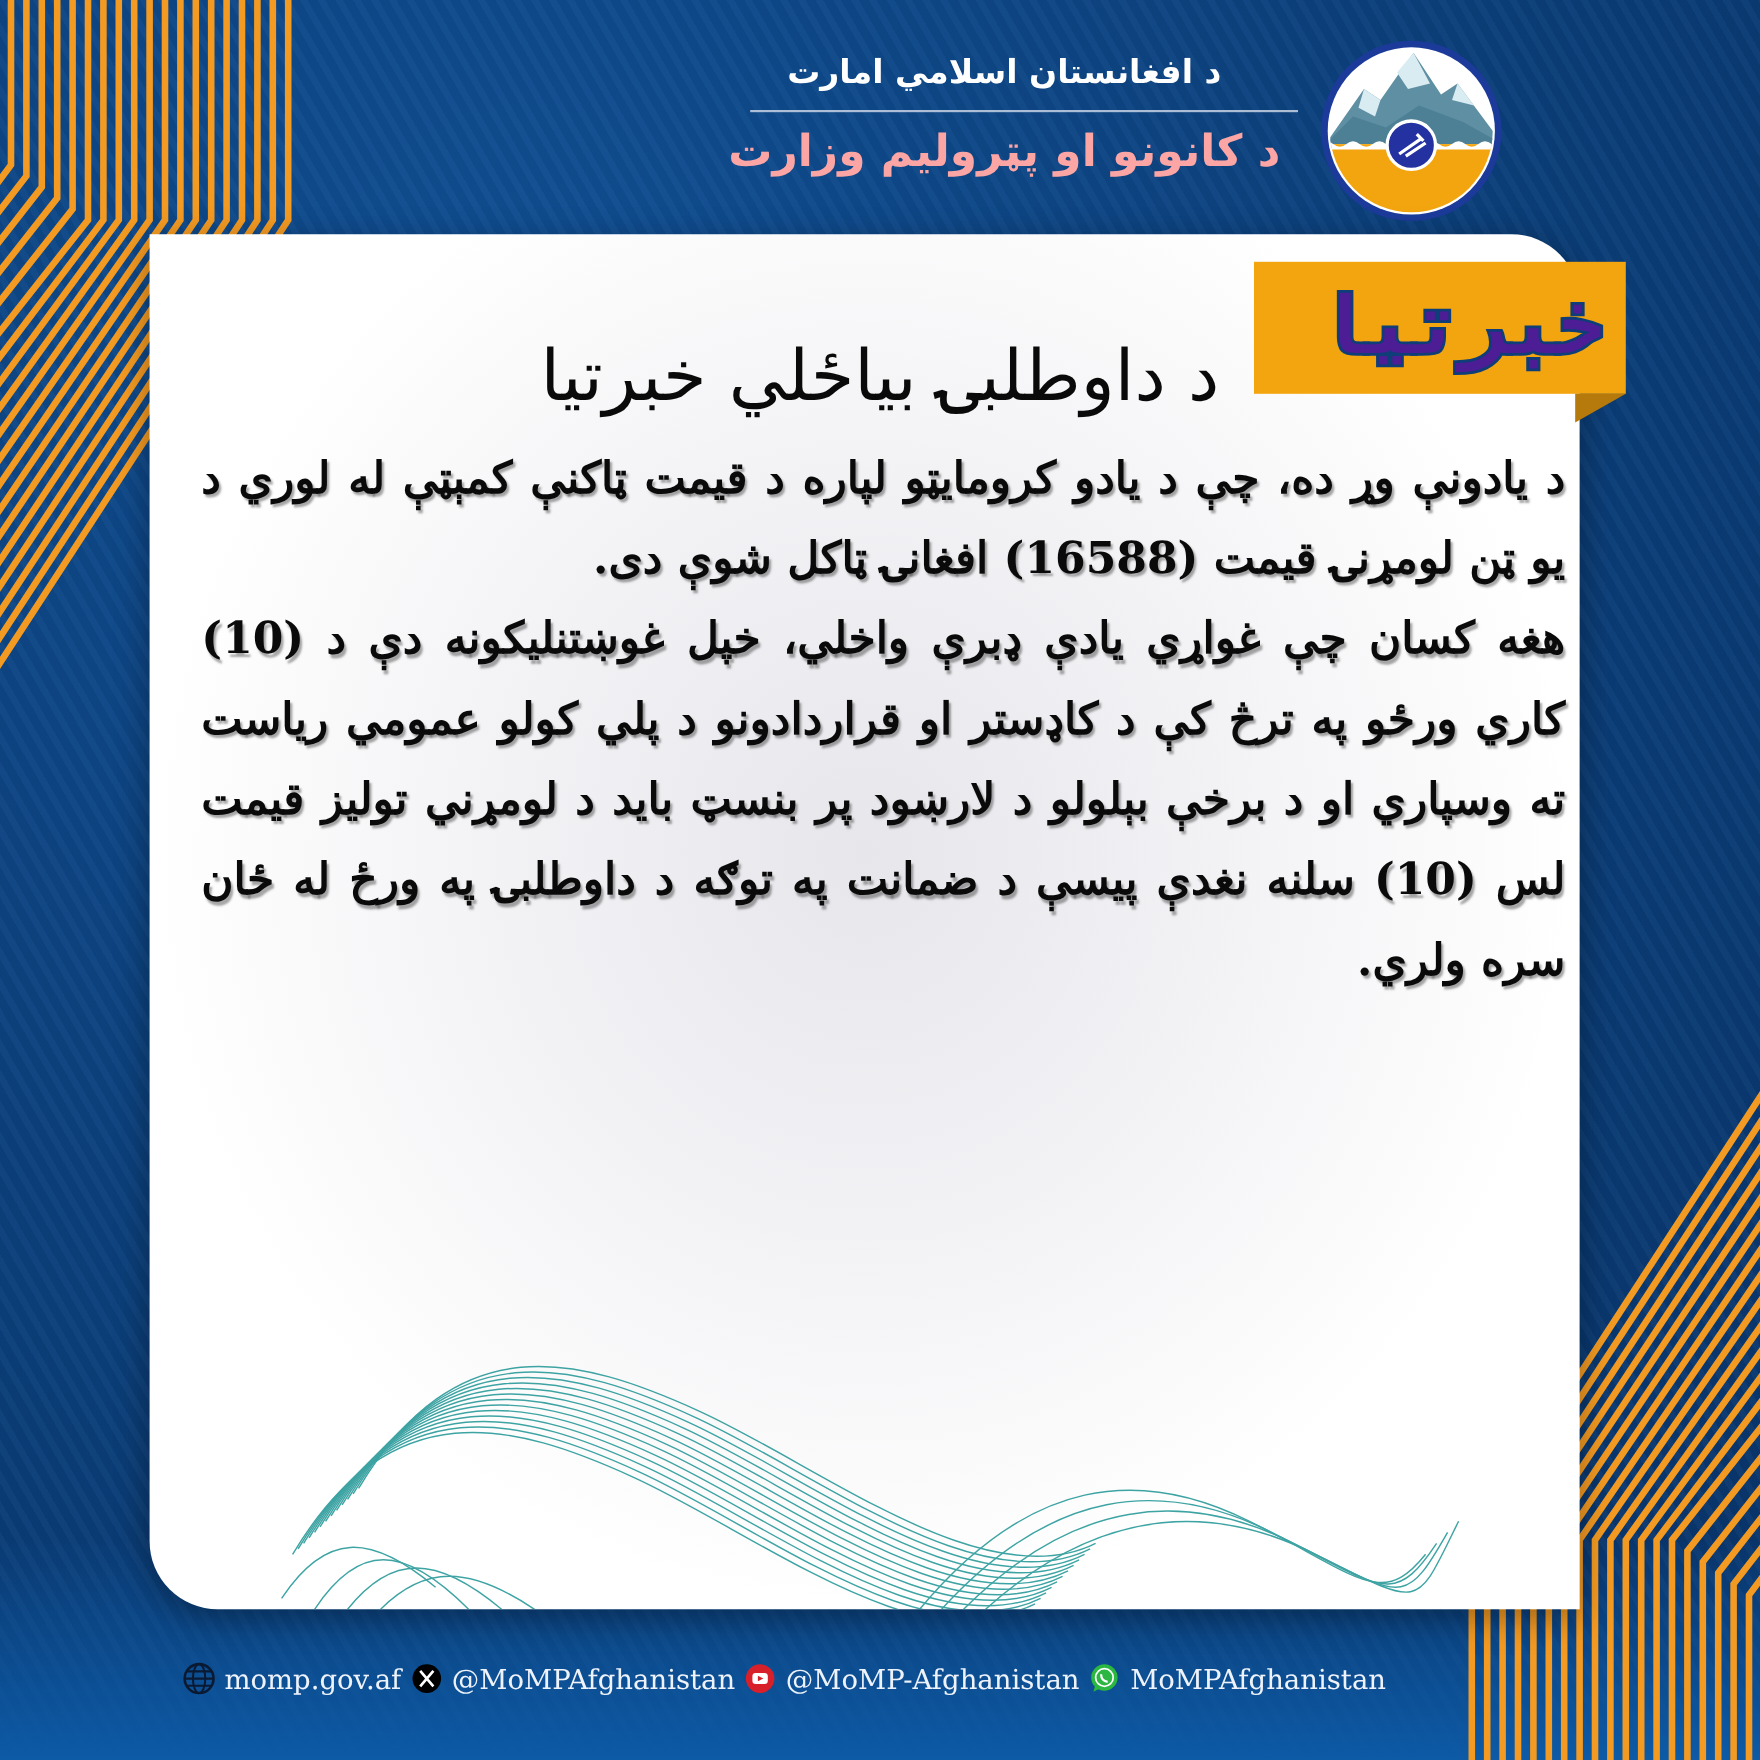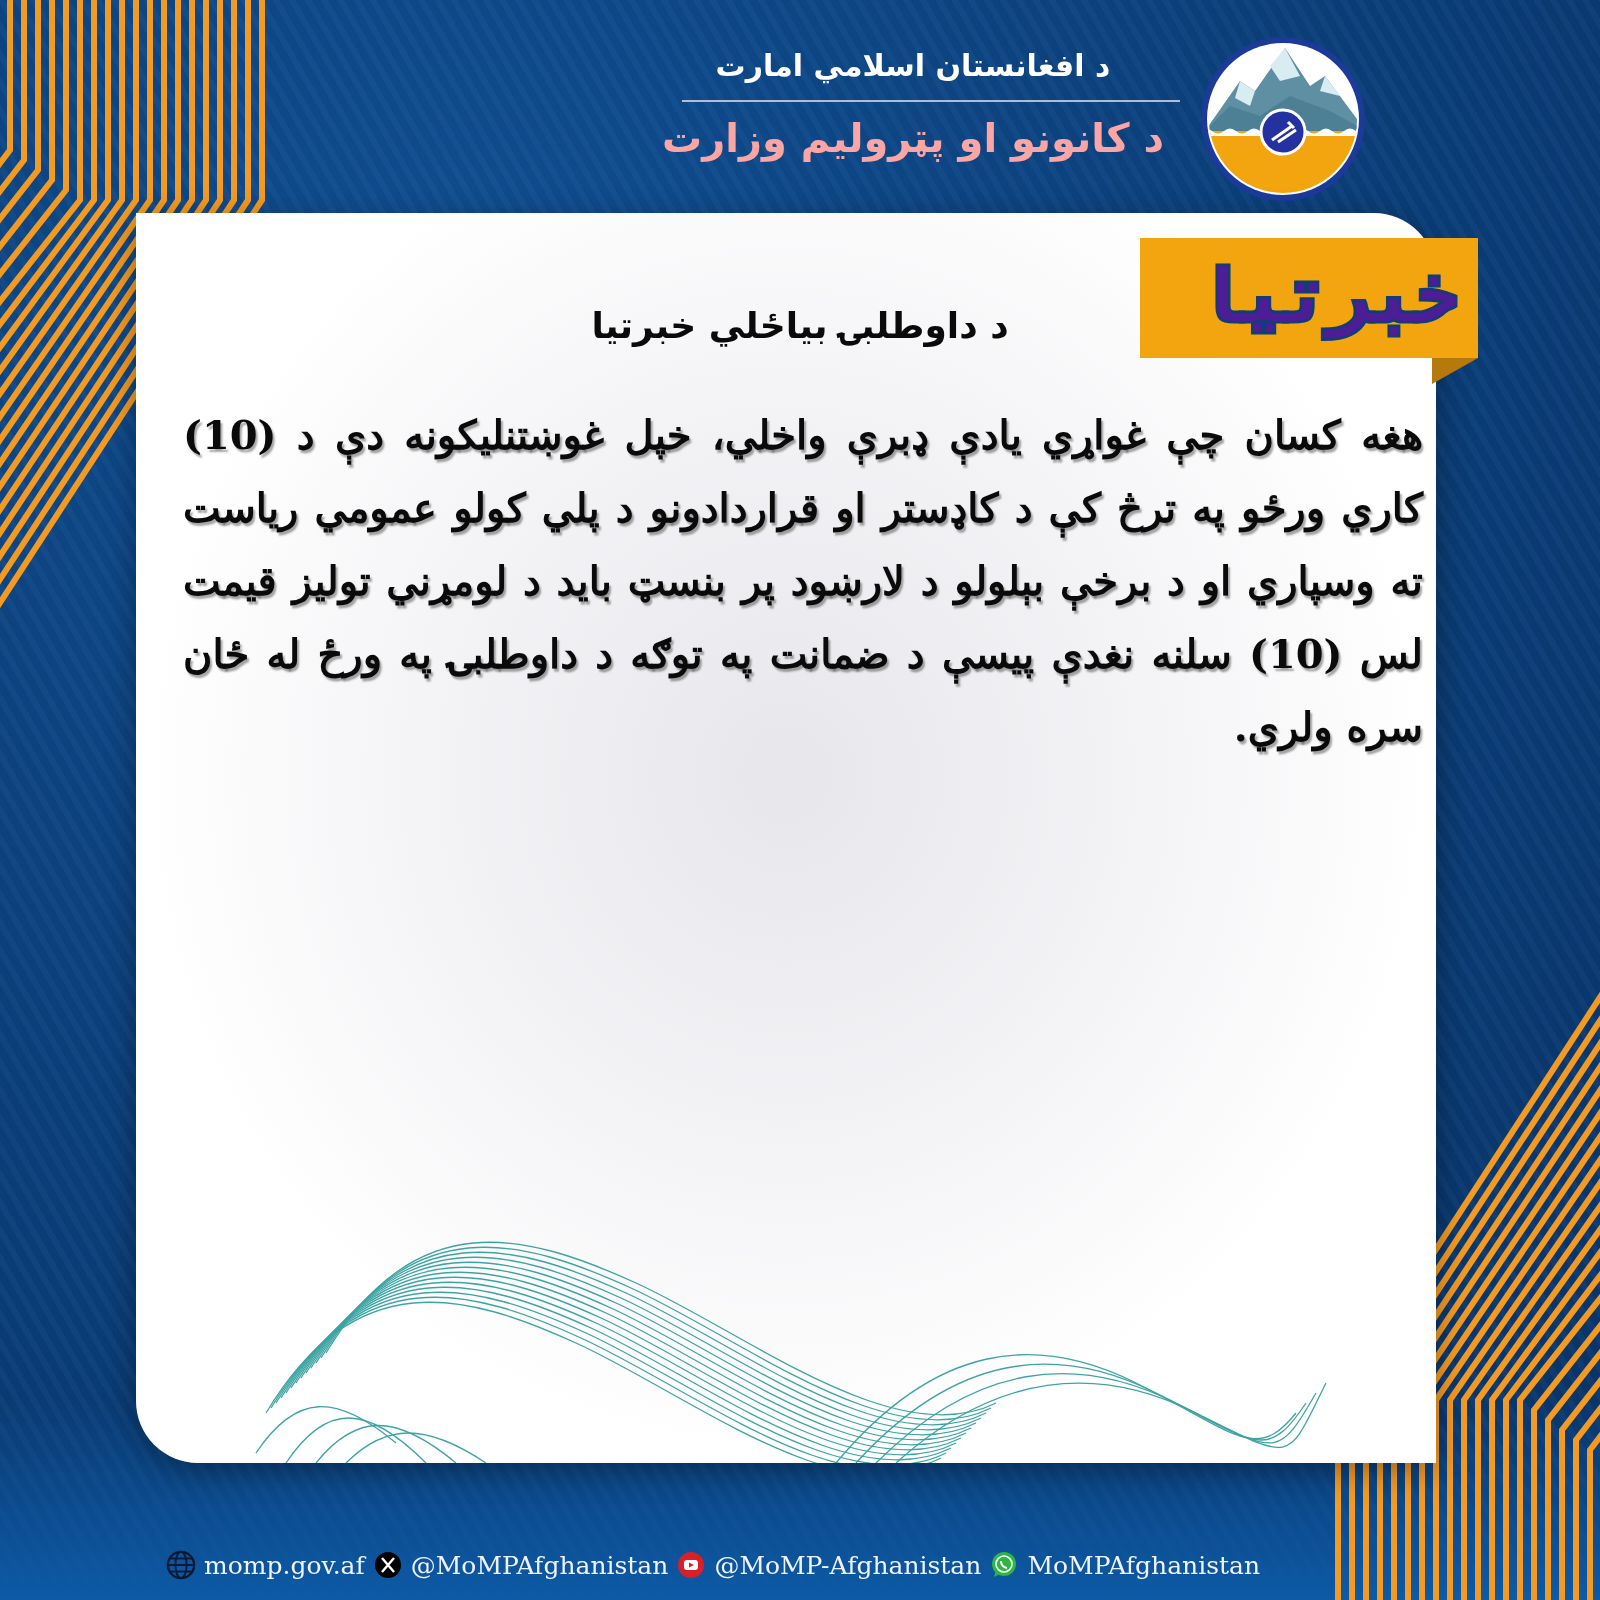--- a/index.html
+++ b/index.html
@@ -62,7 +62,7 @@
   }
   .title {
     position:absolute; left:300px; width:1000px; top:305px; text-align:center;
-    font-family:"DejaVu Sans", sans-serif; font-weight:bold; font-size:36px; color:#0a0a0a; direction:rtl;
+    font-family:"DejaVu Sans", sans-serif; font-weight:normal; font-size:64px; color:#0a0a0a; direction:rtl;
   }
   .body-text {
     position:absolute; left:183px; width:1240px; top:398px;

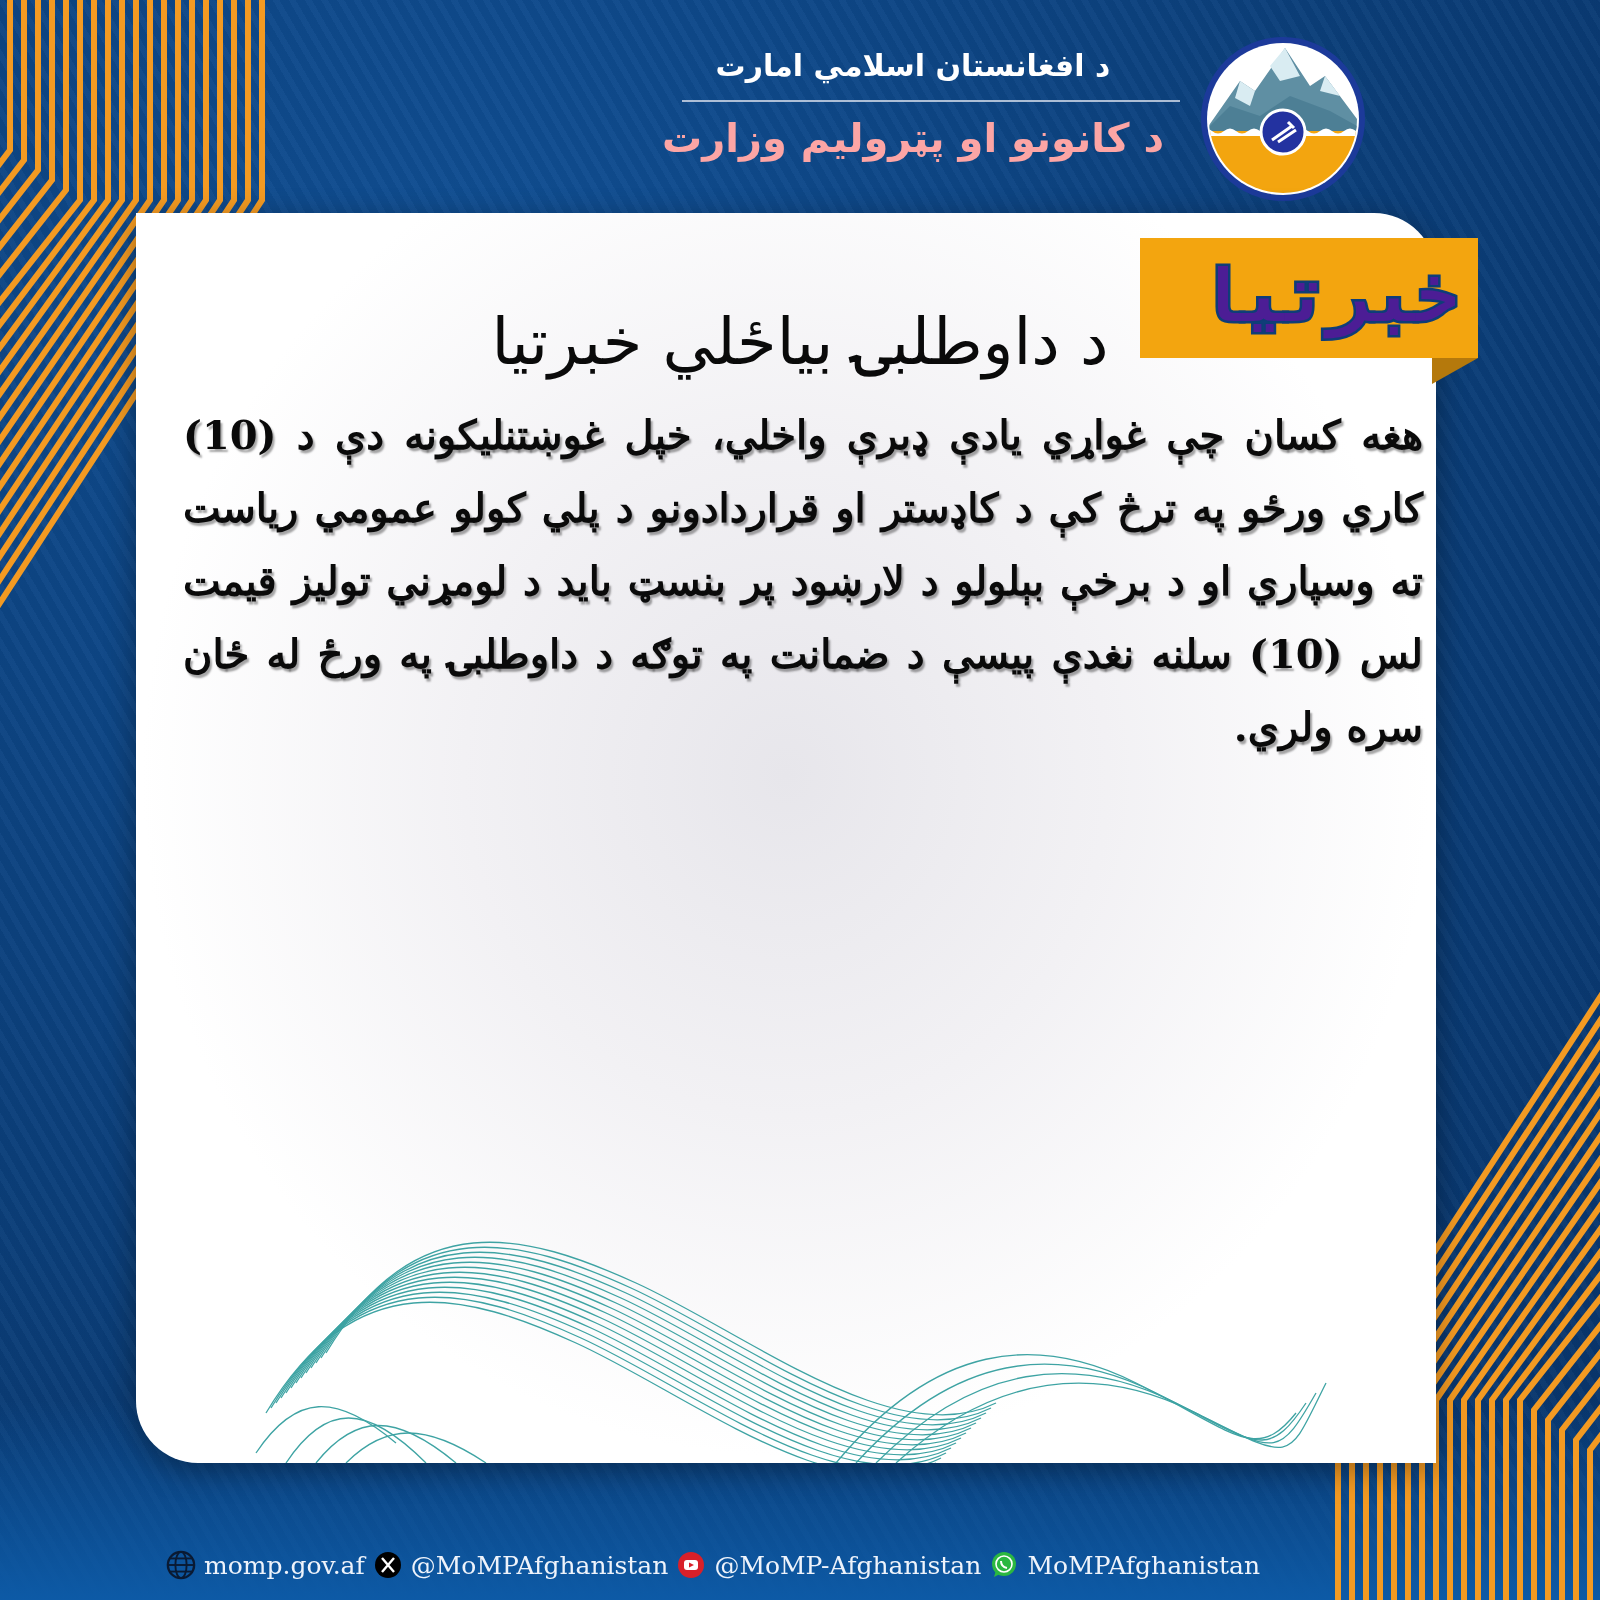--- a/index.html
+++ b/index.html
@@ -193,6 +193,7 @@
 <div class="title">د داوطلبۍ بیاځلي خبرتیا</div>
 
 <div class="body-text">
+  <p>د یادونې وړ ده، چې د یادو کرومایټو لپاره د قیمت ټاکنې کمېټې له لوري د یو ټن لومړنۍ قیمت (16588) افغانۍ ټاکل شوې دی.</p>
   <p>هغه کسان چې غواړي یادې ډبرې واخلي، خپل غوښتنلیکونه دې د (10) کاري ورځو په ترڅ کې د کاډستر او قراردادونو د پلي کولو عمومي ریاست ته وسپاري او د برخې بېلولو د لارښود پر بنسټ باید د لومړني تولیز قیمت لس (10) سلنه نغدې پیسې د ضمانت په توګه د داوطلبۍ په ورځ له ځان سره ولري.</p>
 </div>
 

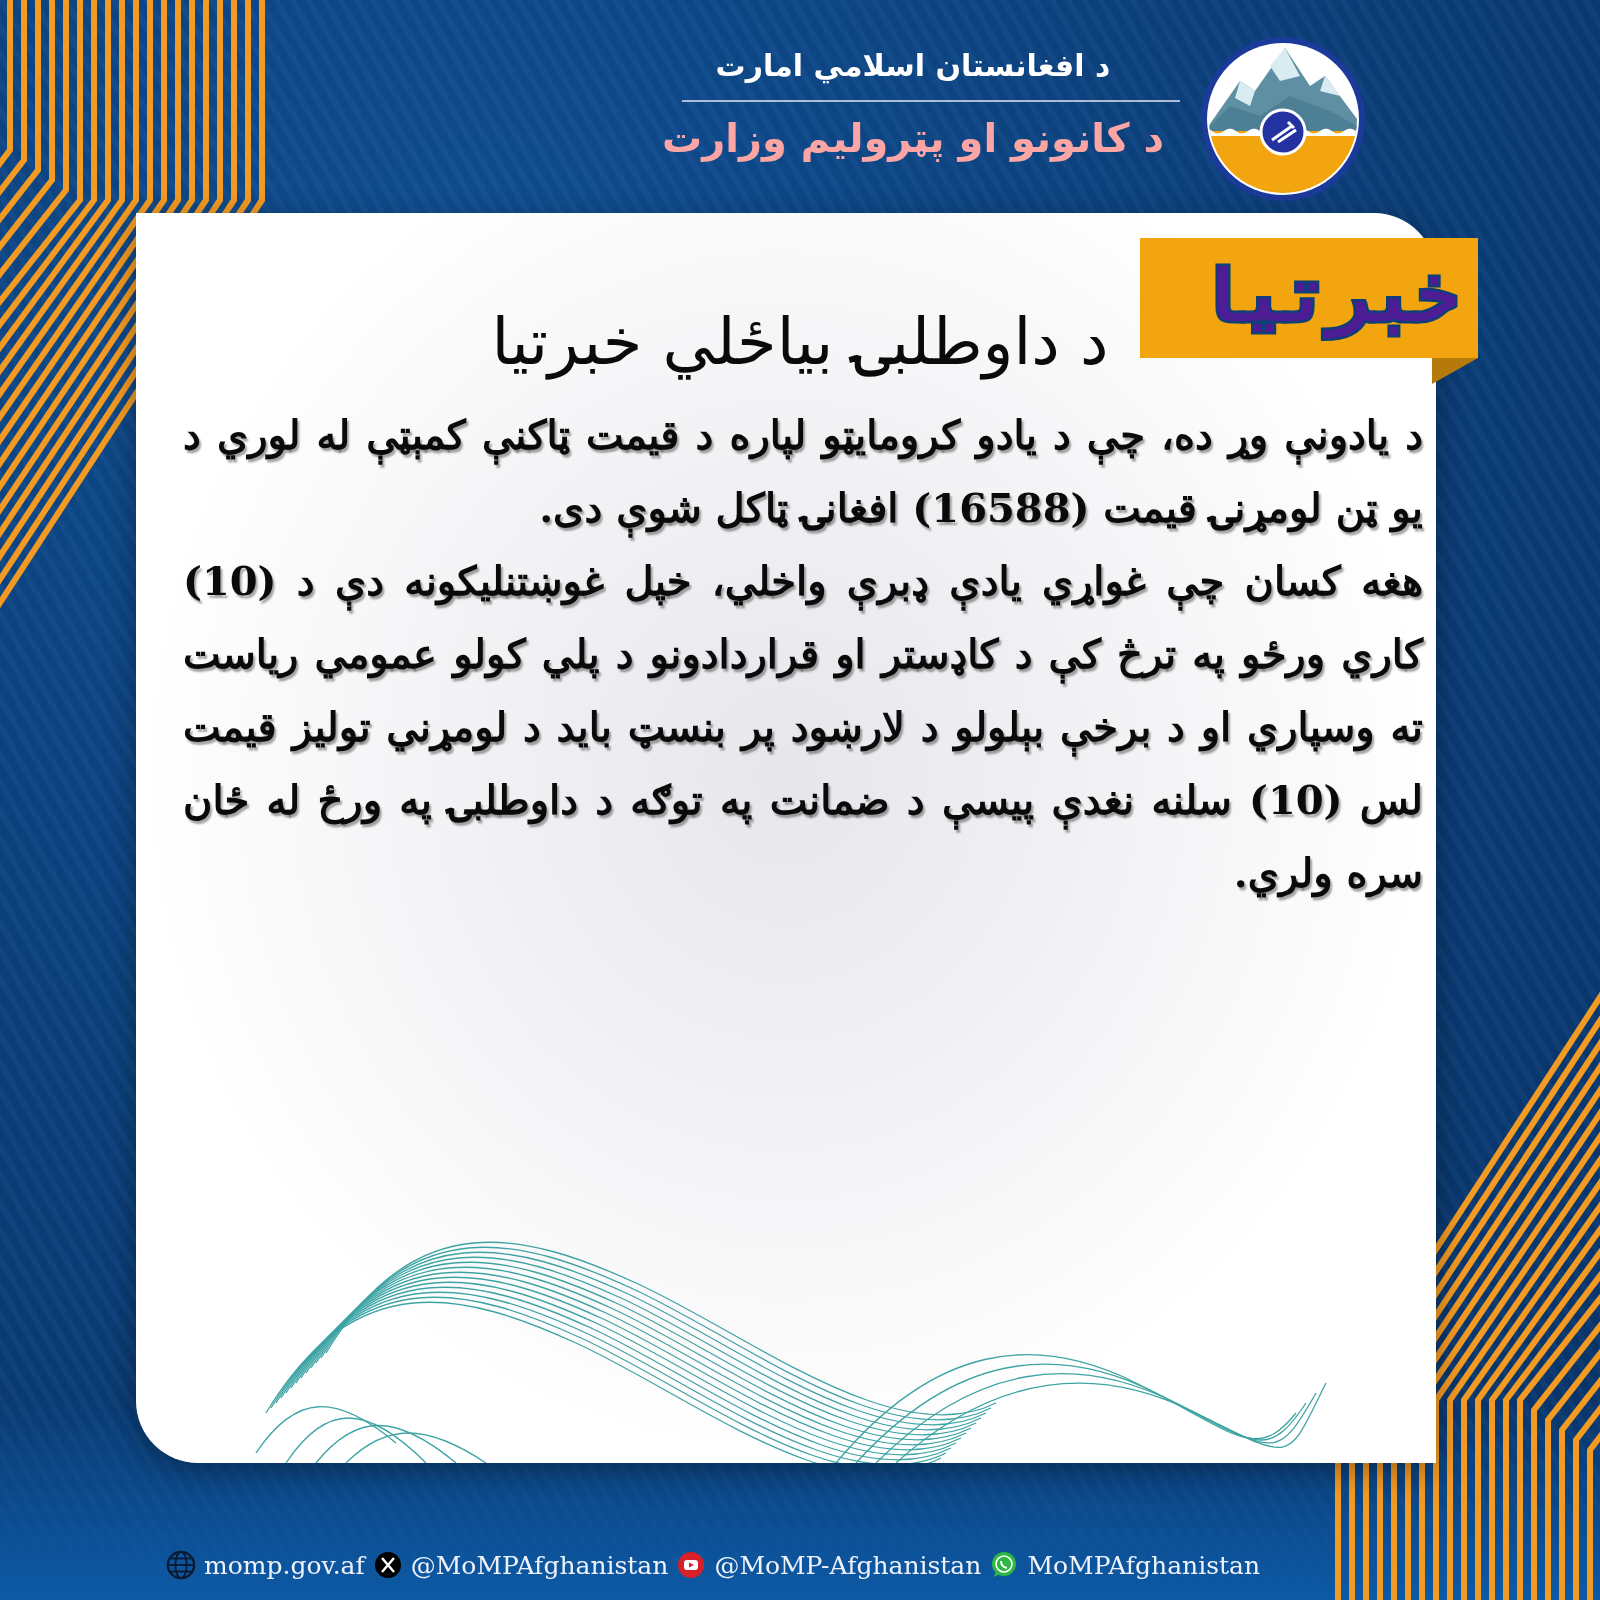--- a/index.html
+++ b/index.html
@@ -75,7 +75,7 @@
   
   .footer {
     position:absolute; left:166px; top:1506px; height:40px; display:flex; align-items:center; gap:8px;
-    font-family:"DejaVu Serif", serif; font-size:25px; color:#eef3fb; white-space:nowrap;margin-top:39px;
+    font-family:"DejaVu Serif", serif; font-size:25px; color:#eef3fb; white-space:nowrap;
   }
   .fitem { display:flex; align-items:center; gap:8px; }
   .ico { display:inline-flex; width:30px; height:30px; align-items:center; justify-content:center; }

